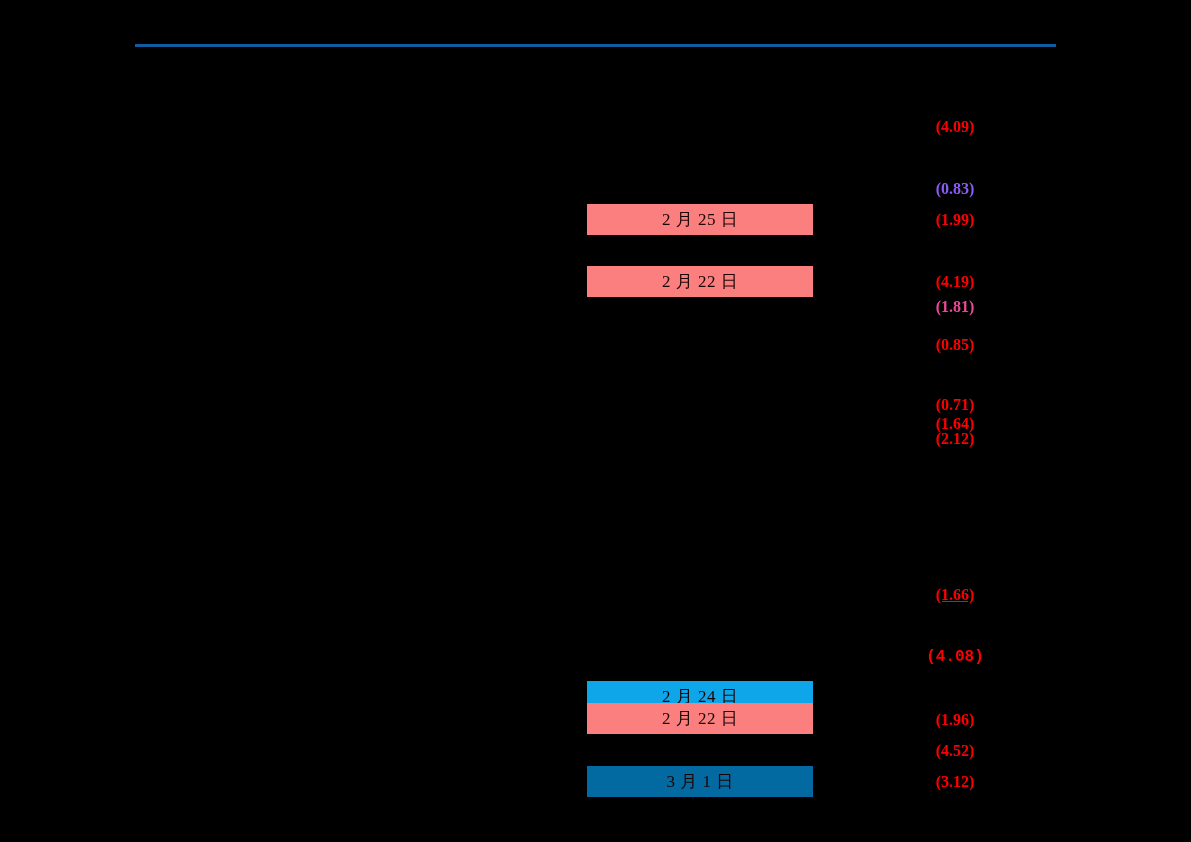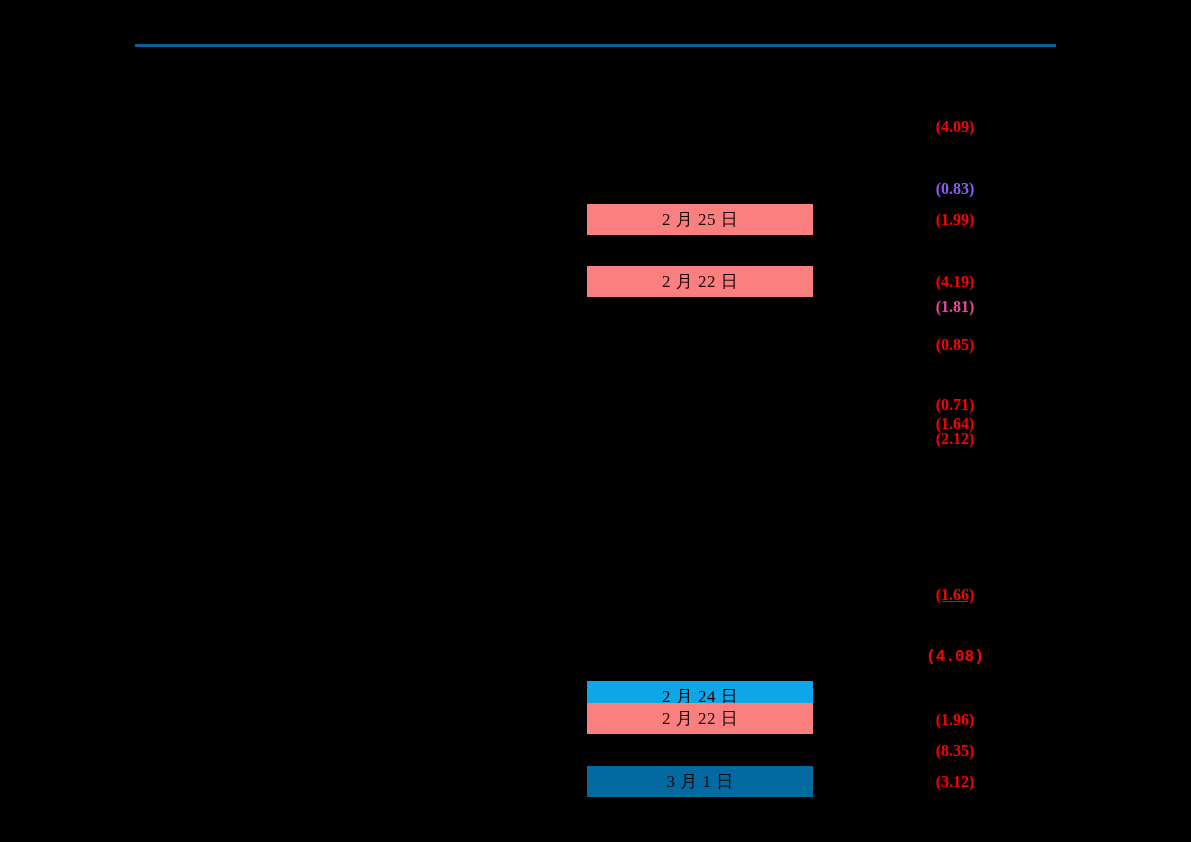--- a/index.html
+++ b/index.html
@@ -83,7 +83,7 @@
       <div class="figure" style="top: 587px; color: rgb(255, 0, 0); text-decoration: underline;">(1.66)</div>
       <div class="figure" style="top: 649px; color: rgb(255, 0, 0); font-family: Liberation Mono, monospace;">(4.08)</div>
       <div class="figure" style="top: 712px; color: rgb(255, 0, 0);">(1.96)</div>
-      <div class="figure" style="top: 743px; color: rgb(255, 0, 0);">(8.35)</div>
+      <div class="figure" style="top: 743px; color: rgb(255, 0, 0);">(4.52)</div>
       <div class="figure" style="top: 774px; color: rgb(255, 0, 0);">(3.12)</div>
     </div>
 

